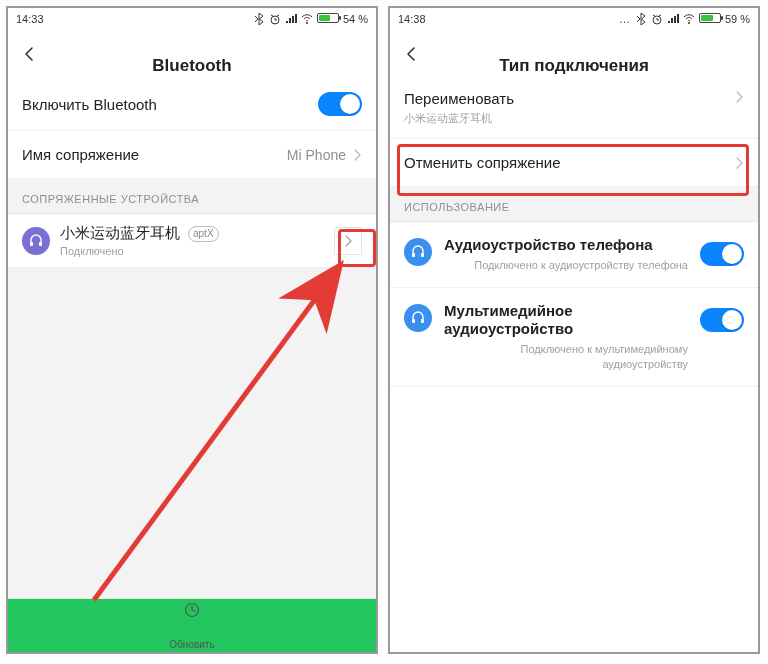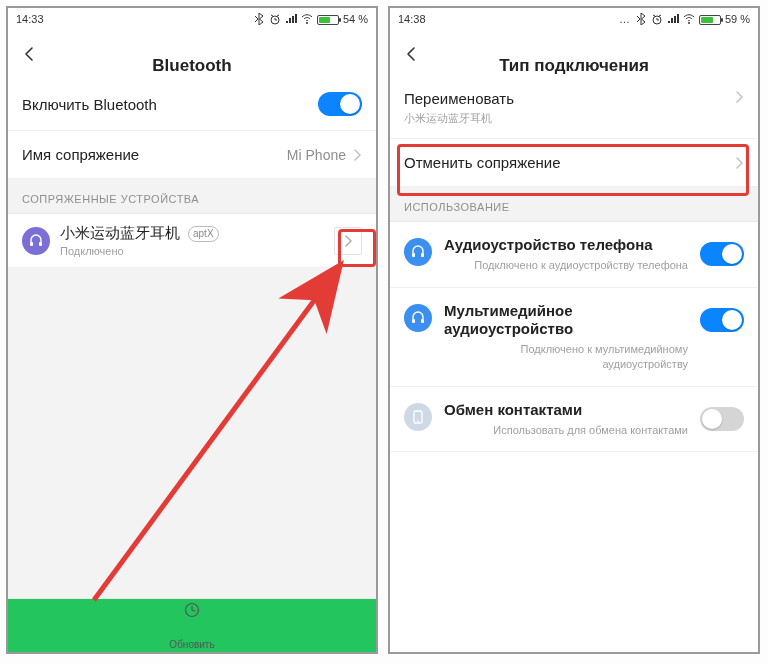--- a/index.html
+++ b/index.html
@@ -53,7 +53,7 @@
     font-size: 11px;
     color: #333;
   }
-  .sb-right { display: flex; align-items: flex-end; gap: 4px; }
+  .sb-right { display: flex; align-items: flex-start; gap: 4px; }
   .sb-ico { width: 12px; height: 12px; display: inline-flex; align-items: center; justify-content: center; }
   .sb-batt {
     width: 22px; height: 10px;

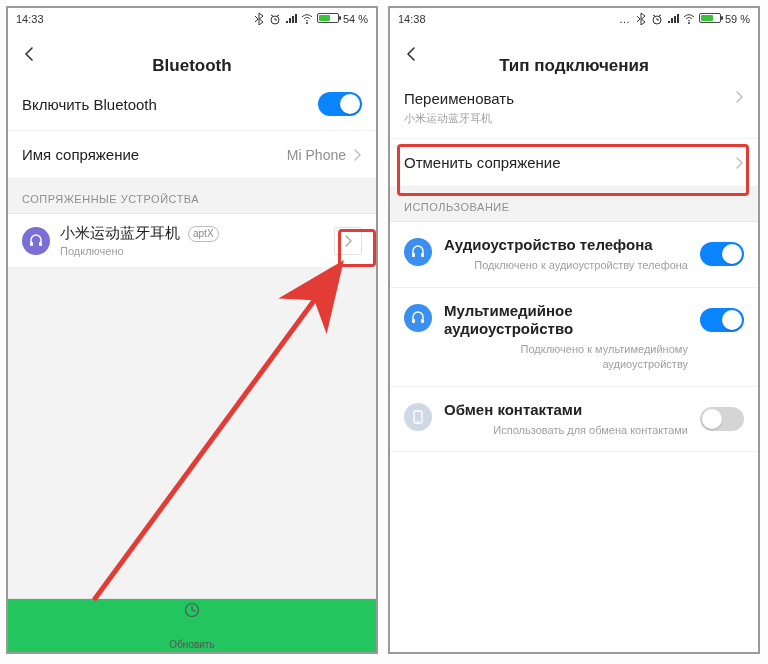--- a/index.html
+++ b/index.html
@@ -433,21 +433,6 @@
           </span>
       </div>
 
-      <div class="usage-row">
-        <span class="usage-ico gray">
-          <svg width="14" height="14" viewBox="0 0 14 14">
-              <rect x="3" y="1" width="8" height="12" rx="1.5" stroke="#fff" stroke-width="1.3" fill="none"></rect>
-              <circle cx="7" cy="11" r=".8" fill="#fff"></circle>
-            </svg>
-        </span>
-        <div class="usage-main">
-          <div class="usage-title">Обмен контактами</div>
-          <div class="usage-sub">Использовать для обмена контактами</div>
-        </div>
-        <span class="toggle off usage-toggle">
-            <span class="knob"></span>
-          </span>
-      </div>
 
       <div class="filler" style="background:#fff"></div>
     </div>

